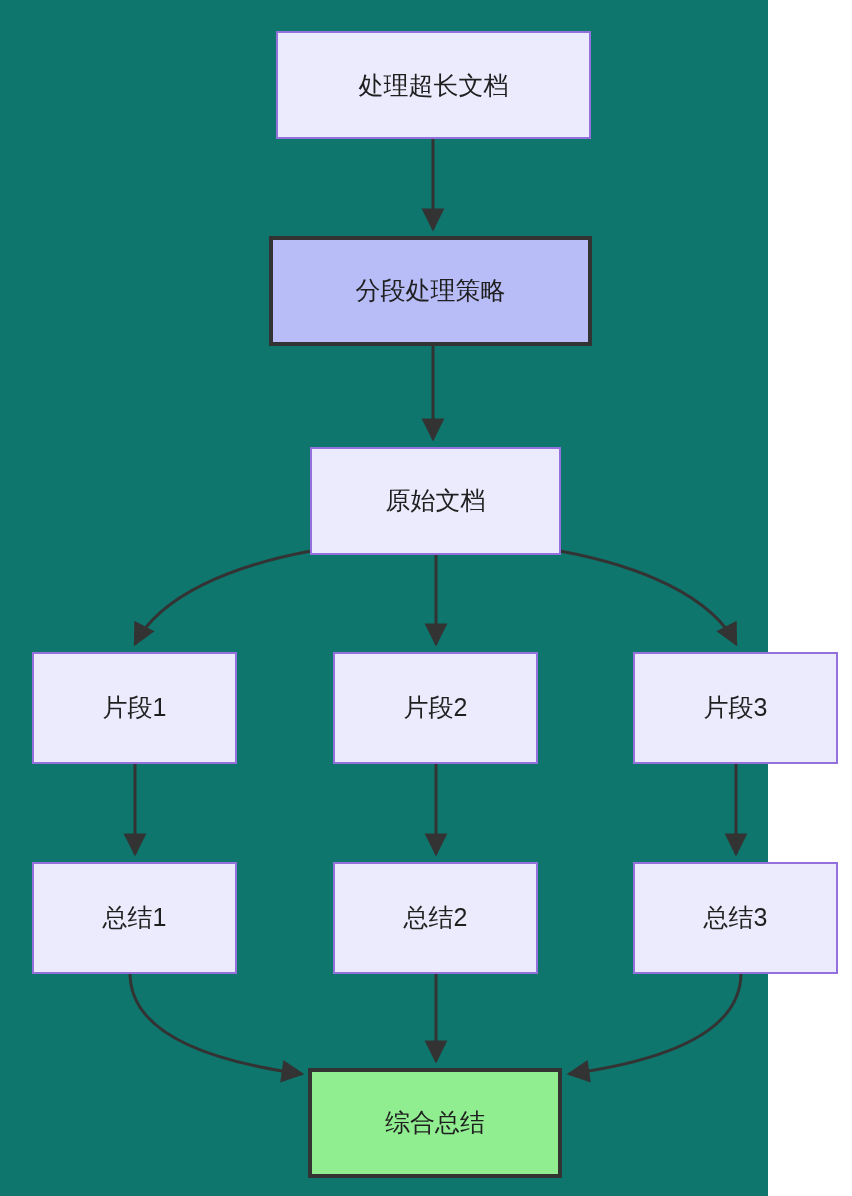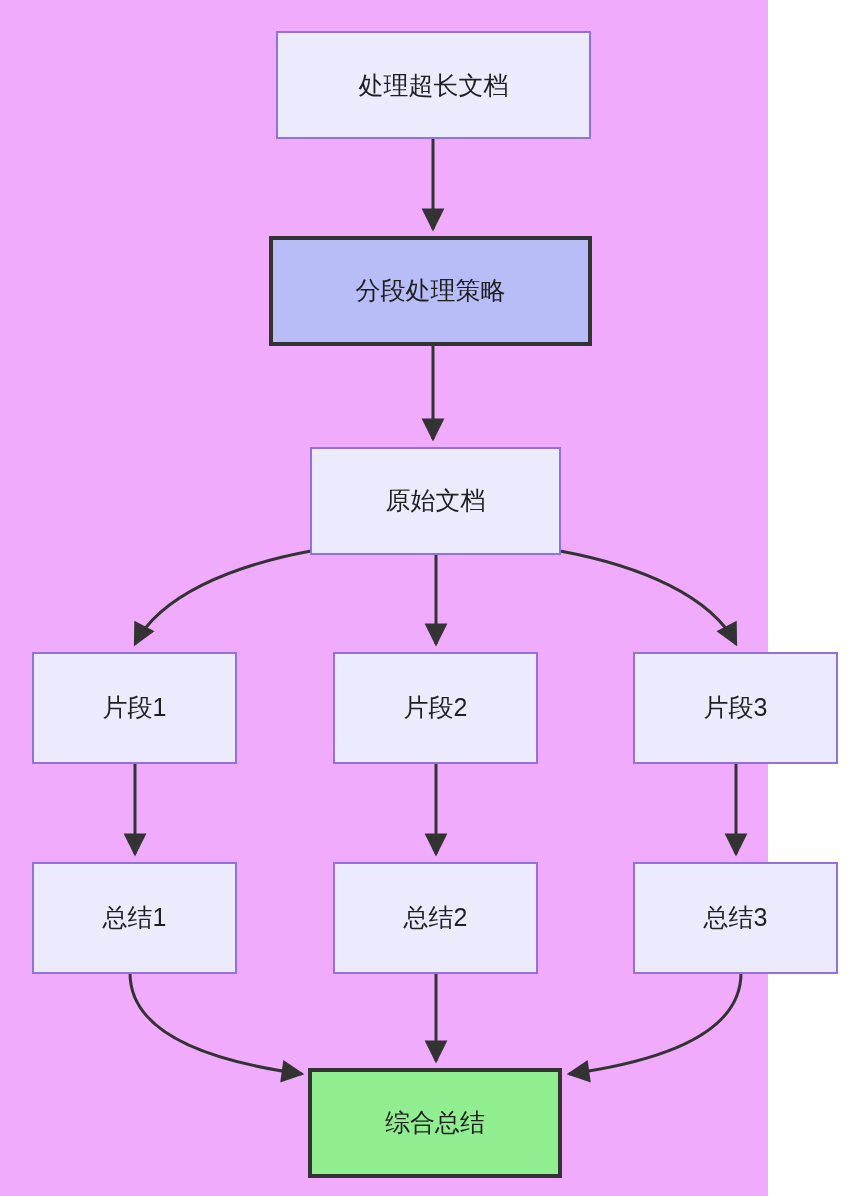--- a/index.html
+++ b/index.html
@@ -17,7 +17,7 @@
     position: relative;
     width: 768px;
     height: 1196px;
-    background: #f0abfc;
+    background: #0f766e;
   }
   svg.diagram {
     display: block;

